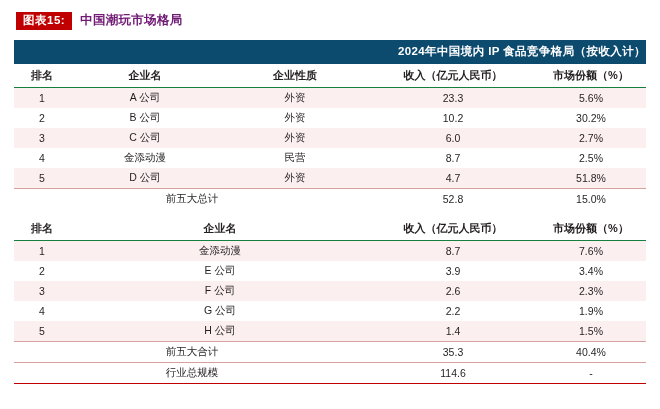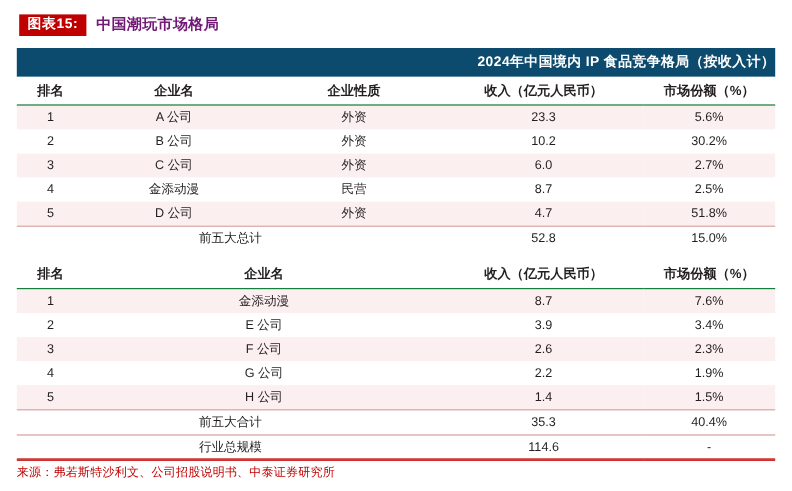--- a/index.html
+++ b/index.html
@@ -251,10 +251,6 @@
     </tbody>
   </table>
 
-  <div class="footer">
-    <div class="footer-rule"></div>
-    <div class="footer-text">来源：弗若斯特沙利文、公司招股说明书、中泰证券研究所</div>
-  </div>
 
 </div>
 

